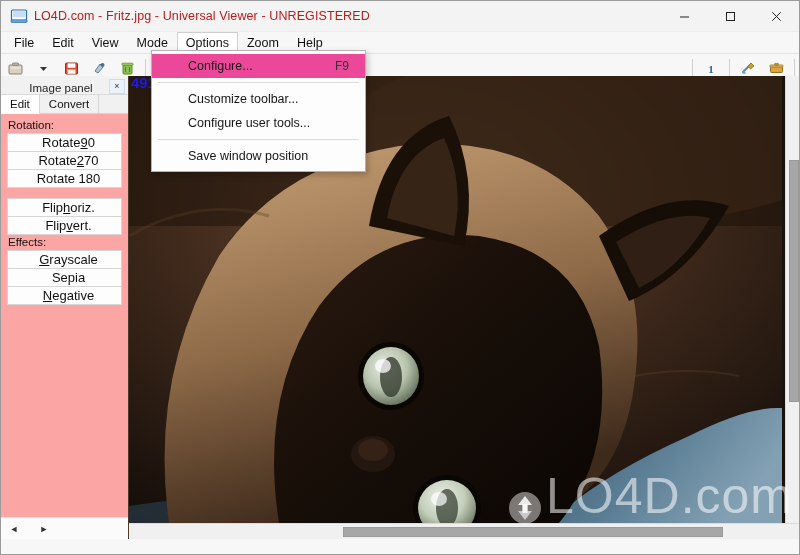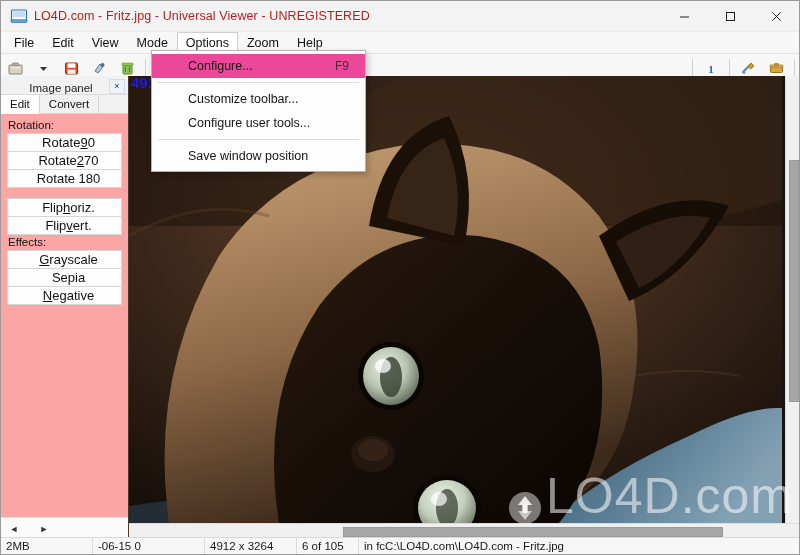--- a/index.html
+++ b/index.html
@@ -585,13 +585,6 @@
     </div>
   </div>
 
-  <div class="statusbar">
-    <div class="sb-cell sb-c1">2MB</div>
-    <div class="sb-cell sb-c2">-06-15 0</div>
-    <div class="sb-cell sb-c3">4912 x 3264</div>
-    <div class="sb-cell sb-c4">6 of 105</div>
-    <div class="sb-cell sb-c5">in fcC:\LO4D.com\LO4D.com - Fritz.jpg</div>
-  </div>
 
   <div class="dropdown">
     <div class="dd-item hl">

